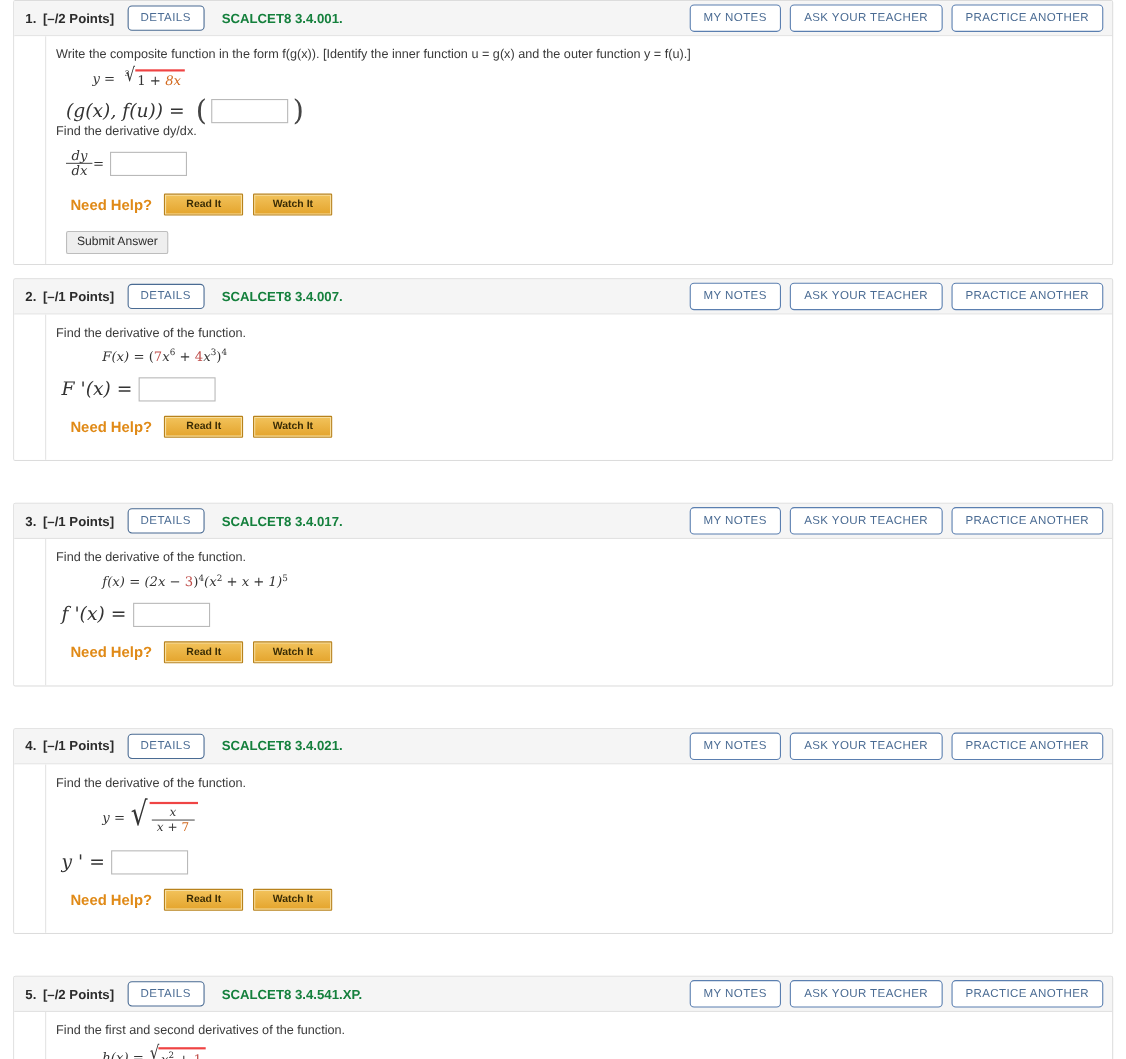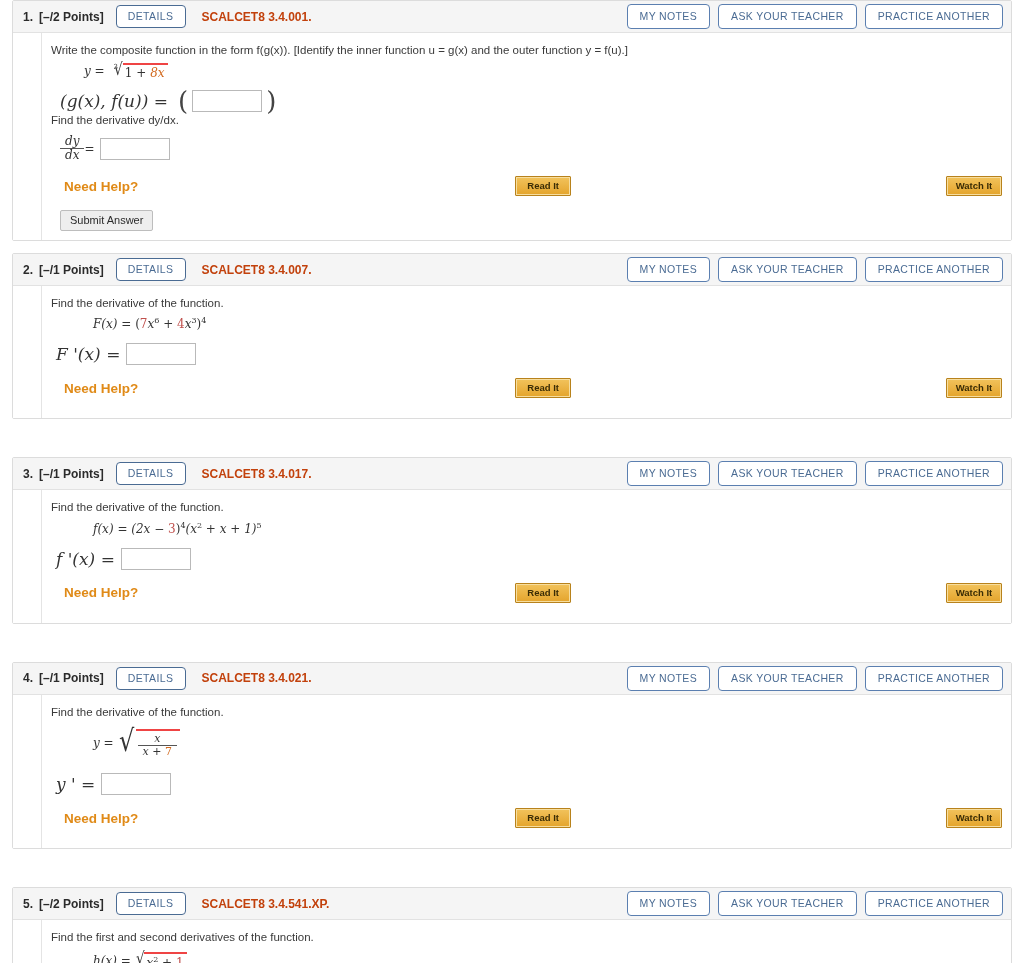--- a/index.html
+++ b/index.html
@@ -51,7 +51,7 @@
     font-family: "Liberation Sans", sans-serif;
   }
   .qcode {
-    font-size: 12px; font-weight: bold; color: #c2410c;
+    font-size: 12px; font-weight: bold; color: #15803d;
     margin-left: 16px; white-space: nowrap;
   }
   .head-spacer { flex: 1 1 auto; }

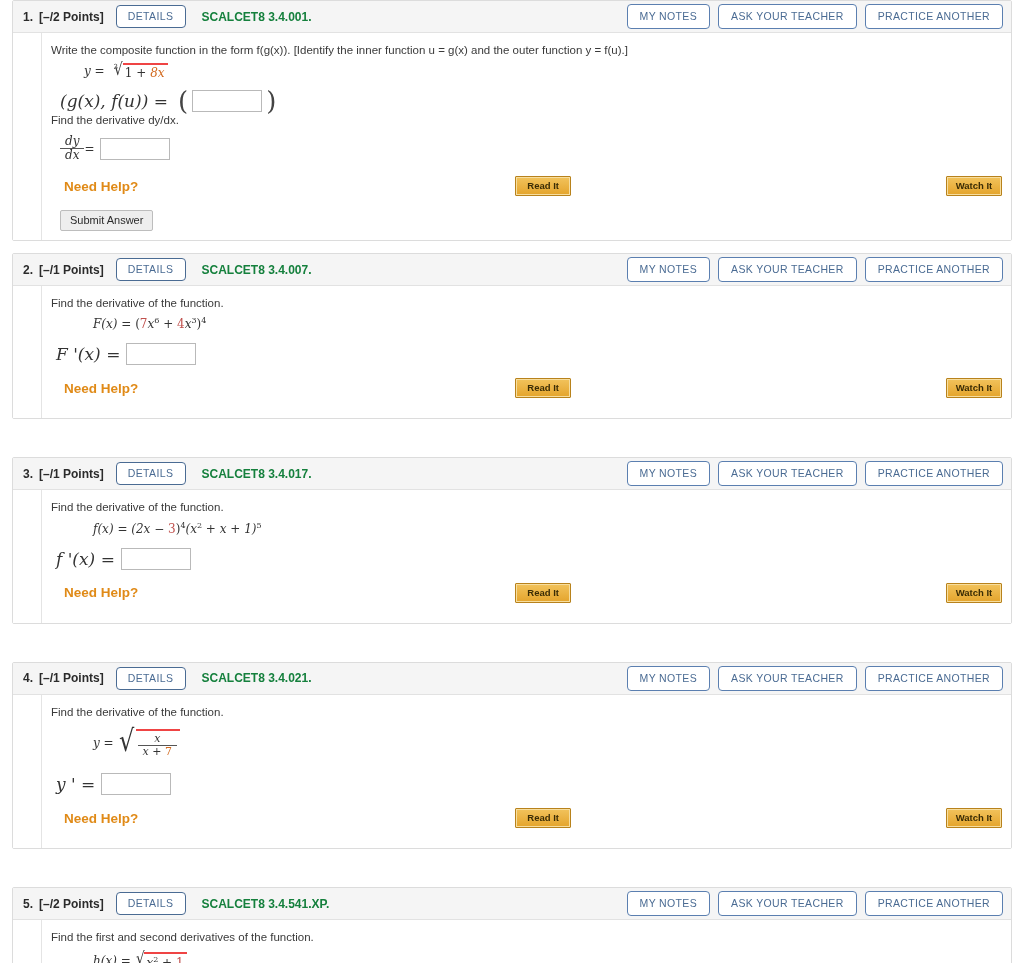--- a/index.html
+++ b/index.html
@@ -176,7 +176,6 @@
   .needhelp {
     display: flex; align-items: center;
     margin: 13px 0 0 13px;
-    justify-content: space-between;
   }
   .needhelp-label {
     color: #e08a17;

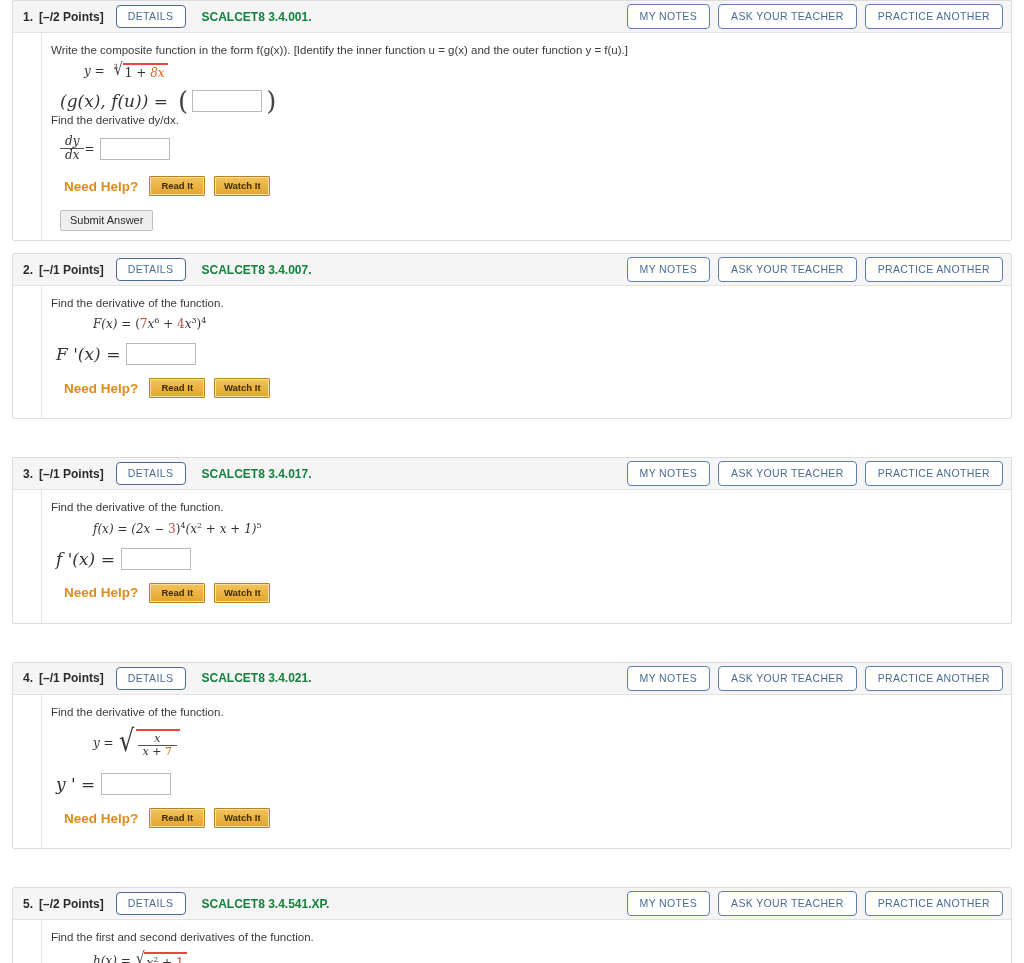--- a/index.html
+++ b/index.html
@@ -191,7 +191,7 @@
     font-size: 9.5px;
     font-weight: bold;
     padding: 3px 0 4px;
-    width: 56px;
+    width: 72px;
     text-align: center;
     margin-right: 9px;
     border-radius: 1px;

